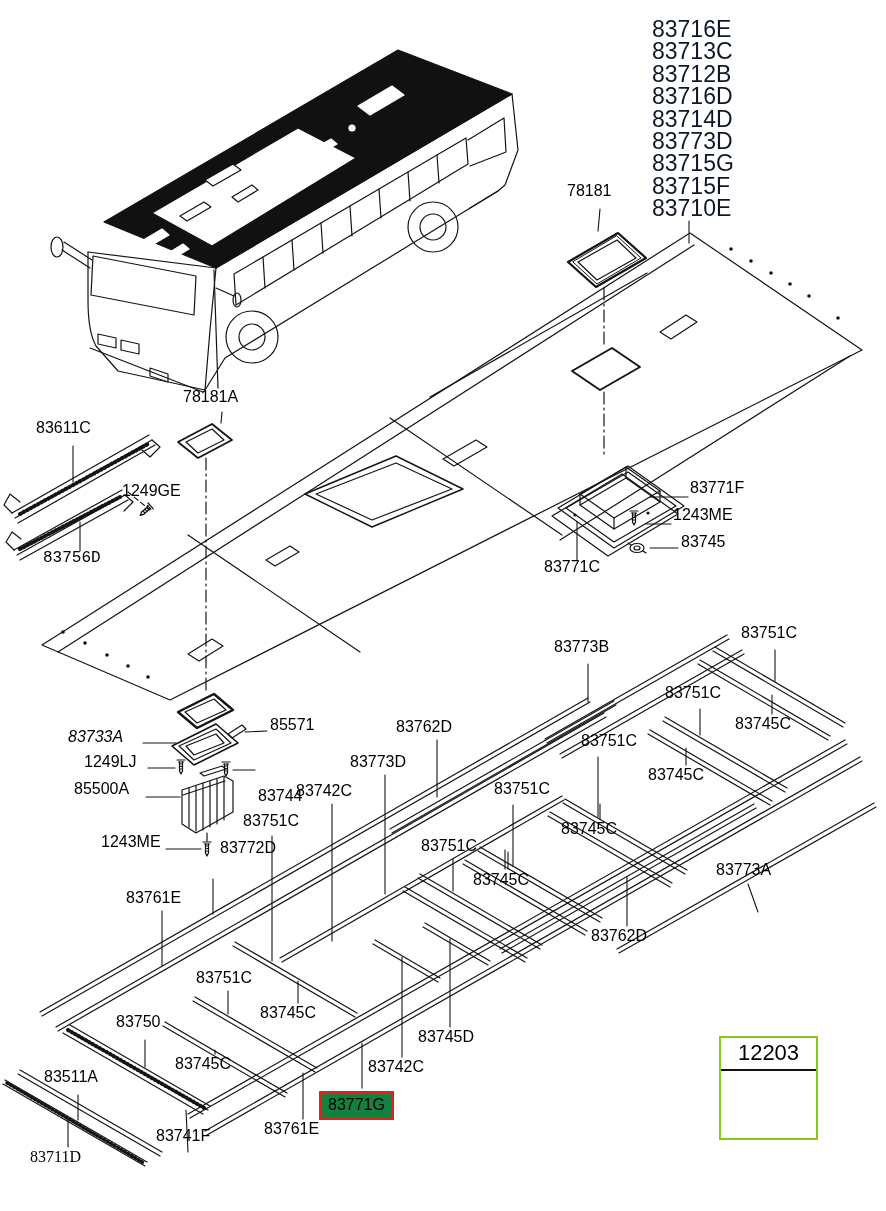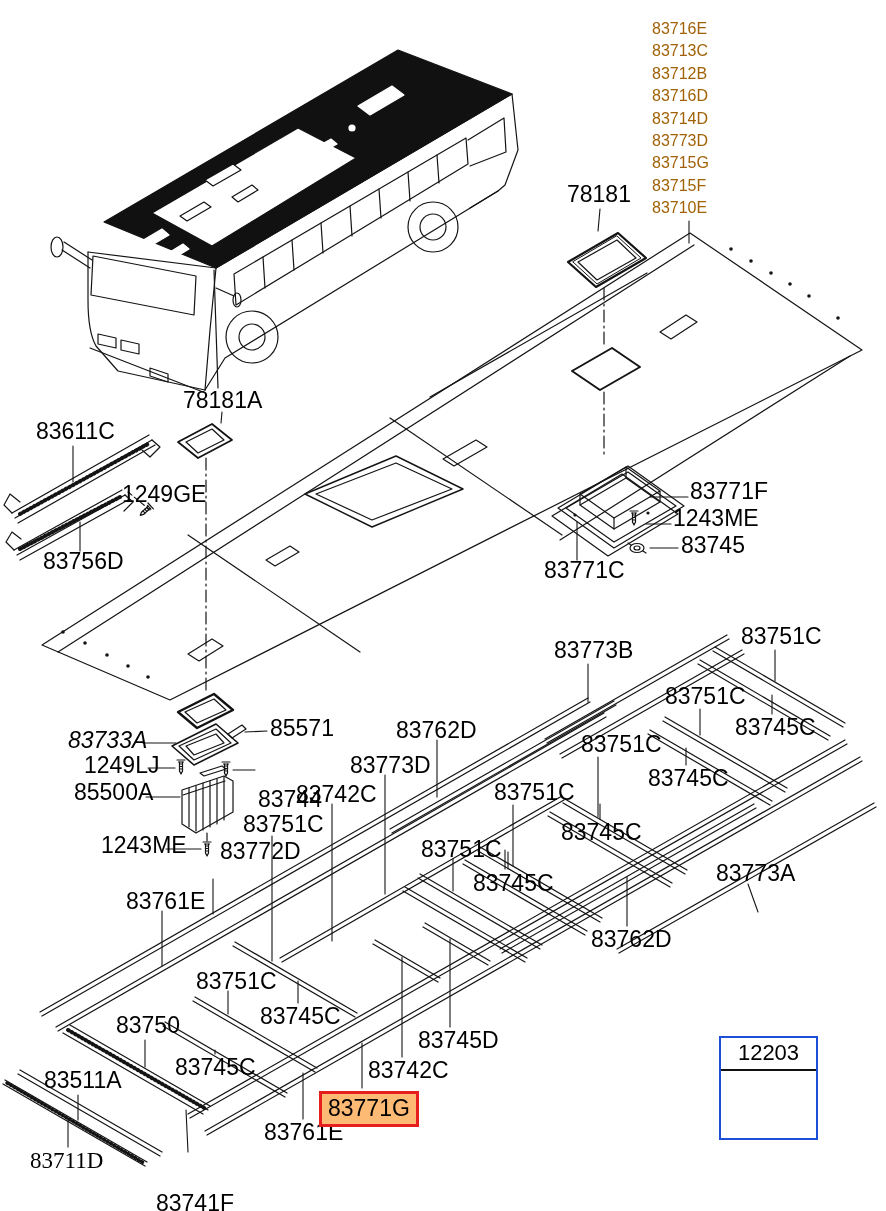--- a/index.html
+++ b/index.html
@@ -9,7 +9,7 @@
   #art{position:absolute;left:0;top:0;}
   .lbl{position:absolute;font-size:23px;line-height:1;color:#000;white-space:nowrap;}
   .lbl.boxed{border:3px solid var(--hl);padding:3px 6px 4px;background:#fdba74;}
-  #partlist{position:absolute;left:652px;top:18px;font-size:16px;line-height:22.4px;color:#a16207;}
+  #partlist{position:absolute;left:652px;top:18px;font-size:23px;line-height:22.4px;color:#0f172a;}
   #legend{position:absolute;left:719px;top:1036px;width:99px;height:104px;border:2px solid #1d4ed8;
           box-sizing:border-box;background:#fff;}
   #legend .legend-num{height:31px;border-bottom:2px solid #111;text-align:center;

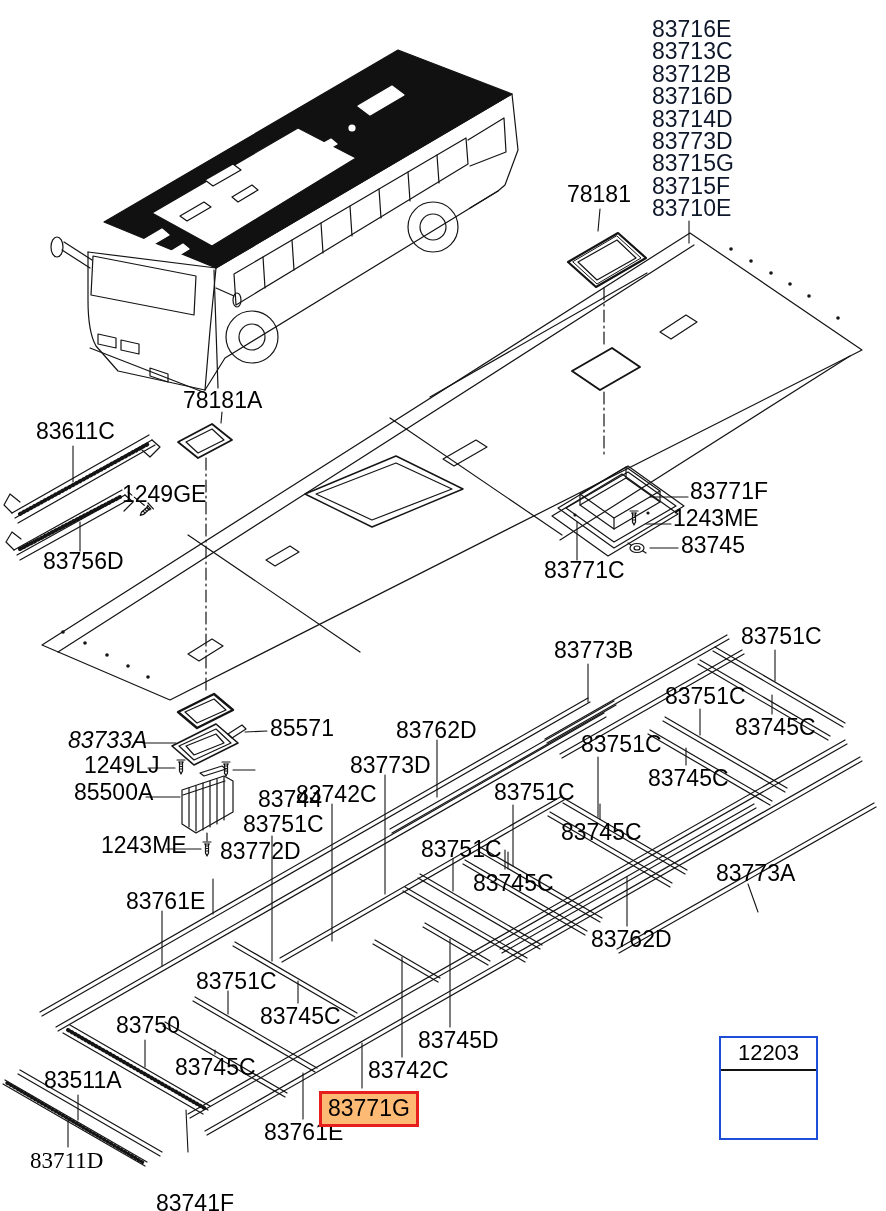--- a/index.html
+++ b/index.html
@@ -7,7 +7,7 @@
   #stage{position:relative;width:886px;height:1211px;background:#ffffff;overflow:hidden;
          font-family:"Liberation Sans",sans-serif;}
   #art{position:absolute;left:0;top:0;}
-  .lbl{position:absolute;font-size:23px;line-height:1;color:#000;white-space:nowrap;}
+  .lbl{position:absolute;font-size:16px;line-height:1;color:#000;white-space:nowrap;}
   .lbl.boxed{border:3px solid var(--hl);padding:3px 6px 4px;background:#fdba74;}
   #partlist{position:absolute;left:652px;top:18px;font-size:23px;line-height:22.4px;color:#0f172a;}
   #legend{position:absolute;left:719px;top:1036px;width:99px;height:104px;border:2px solid #1d4ed8;

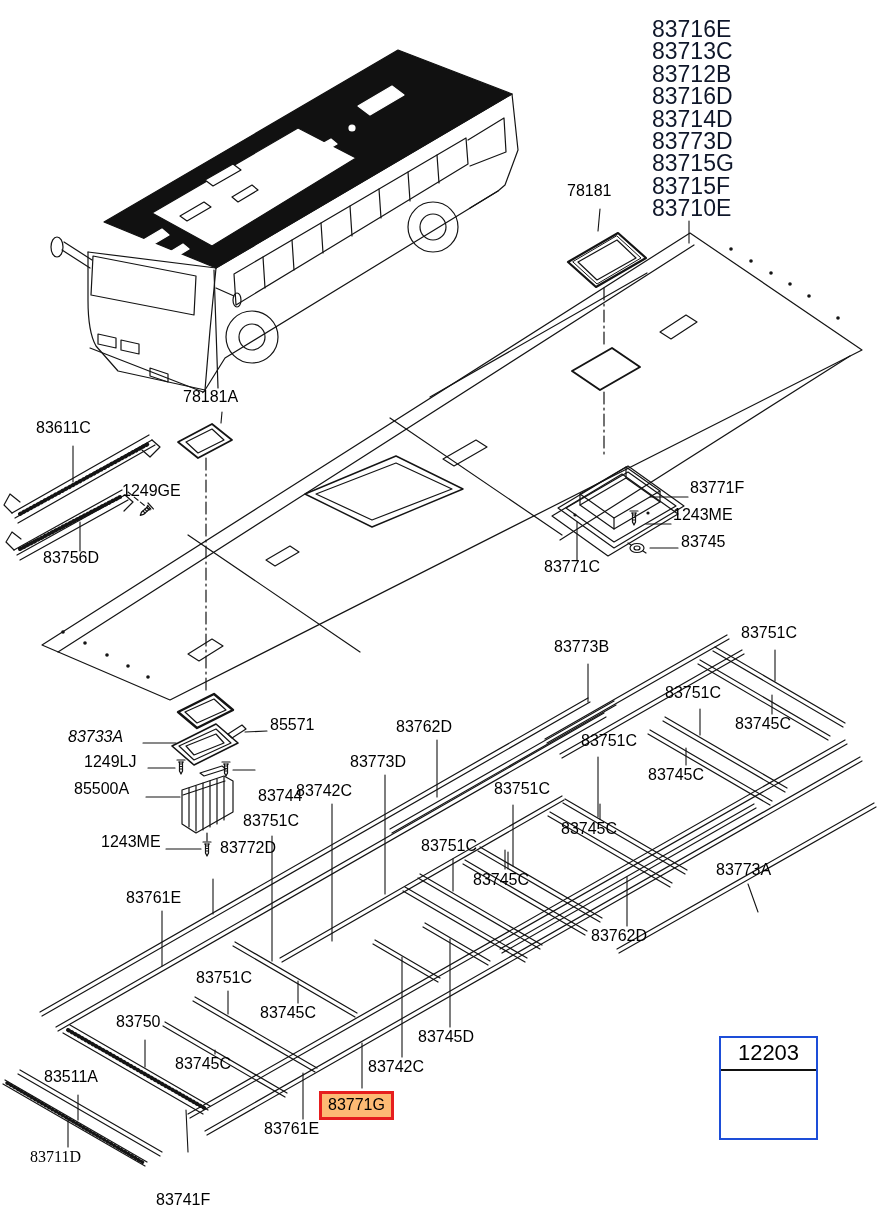--- a/index.html
+++ b/index.html
@@ -294,7 +294,7 @@
       <span class="lbl" style="left: 183px; top: 389px;">78181A</span>
       <span class="lbl" style="left: 36px; top: 420px;">83611C</span>
       <span class="lbl" style="left: 122px; top: 483px;">1249GE</span>
-      <span class="lbl" style="left: 43px; top: 550px;">83756D</span>
+      <span class="lbl" style="left: 43px; top: 550px; font-family: Liberation Mono, monospace;">83756D</span>
       <span class="lbl" style="left: 690px; top: 480px;">83771F</span>
       <span class="lbl" style="left: 673px; top: 507px;">1243ME</span>
       <span class="lbl" style="left: 681px; top: 534px;">83745</span>

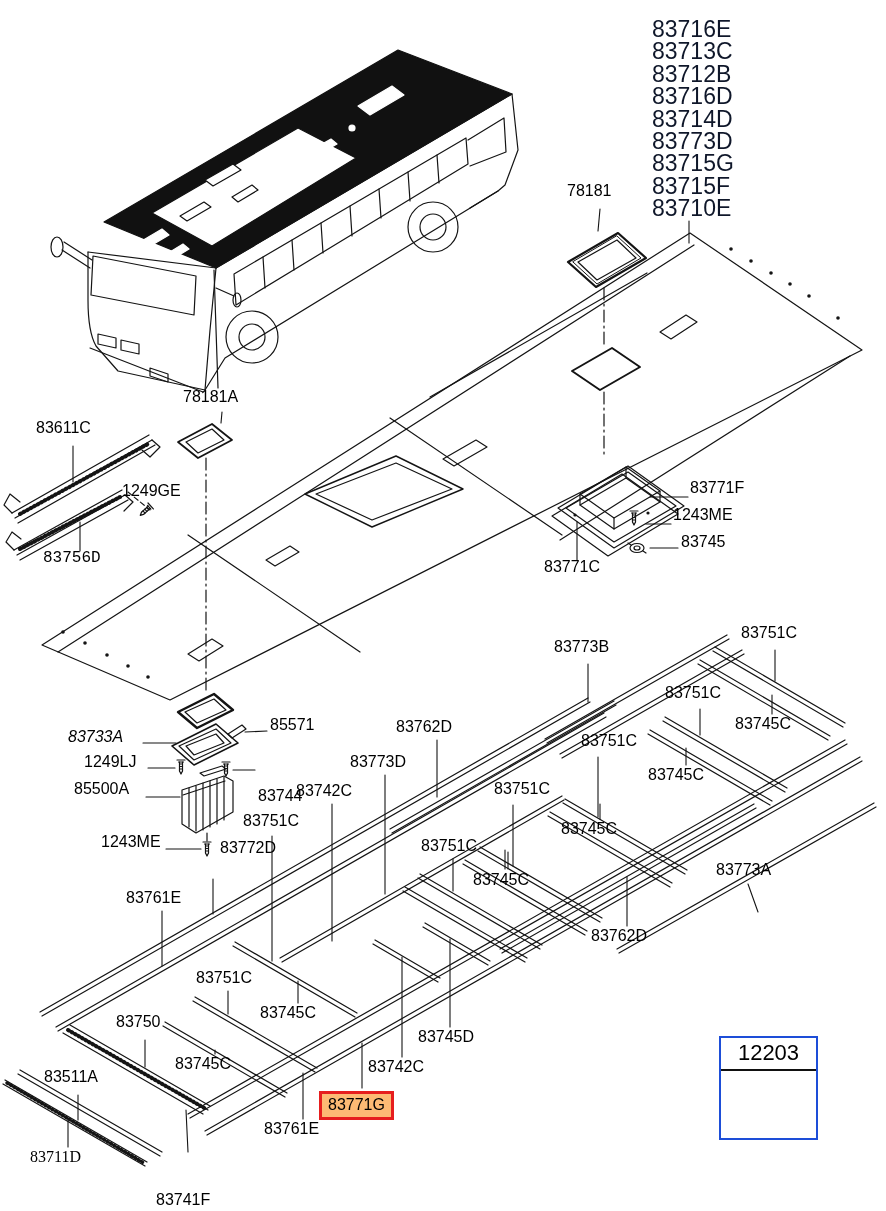--- a/index.html
+++ b/index.html
@@ -10,7 +10,7 @@
   .lbl{position:absolute;font-size:16px;line-height:1;color:#000;white-space:nowrap;}
   .lbl.boxed{border:3px solid var(--hl);padding:3px 6px 4px;background:#fdba74;}
   #partlist{position:absolute;left:652px;top:18px;font-size:23px;line-height:22.4px;color:#0f172a;}
-  #legend{position:absolute;left:719px;top:1036px;width:99px;height:104px;border:2px solid #1d4ed8;
+  #legend{position:absolute;left:719px;top:1036px;width:99px;height:104px;border:2px solid #84cc16;
           box-sizing:border-box;background:#fff;}
   #legend .legend-num{height:31px;border-bottom:2px solid #111;text-align:center;
           font-size:22px;line-height:30px;color:#000;}

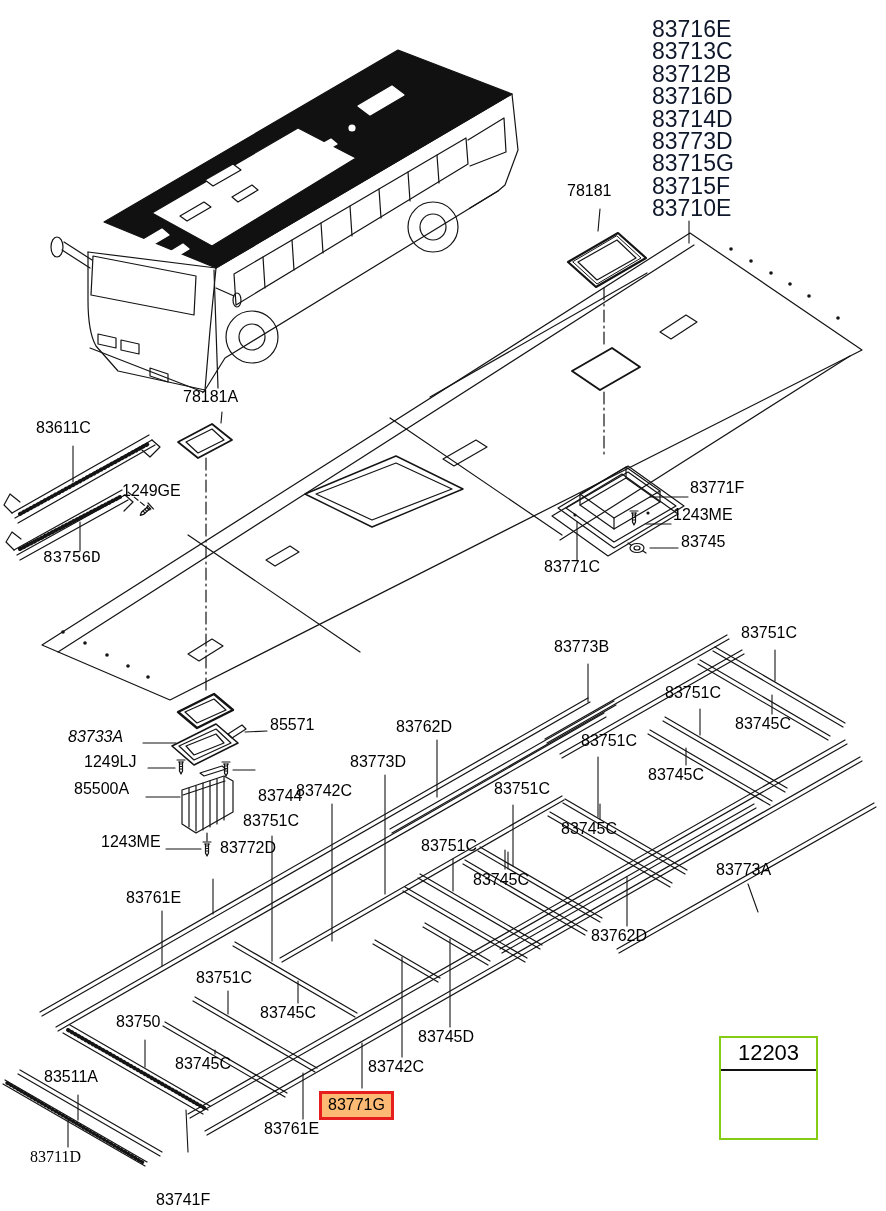--- a/index.html
+++ b/index.html
@@ -8,7 +8,7 @@
          font-family:"Liberation Sans",sans-serif;}
   #art{position:absolute;left:0;top:0;}
   .lbl{position:absolute;font-size:16px;line-height:1;color:#000;white-space:nowrap;}
-  .lbl.boxed{border:3px solid var(--hl);padding:3px 6px 4px;background:#fdba74;}
+  .lbl.boxed{border:3px solid var(--hl);padding:3px 6px 4px;background:#15803d;}
   #partlist{position:absolute;left:652px;top:18px;font-size:23px;line-height:22.4px;color:#0f172a;}
   #legend{position:absolute;left:719px;top:1036px;width:99px;height:104px;border:2px solid #84cc16;
           box-sizing:border-box;background:#fff;}

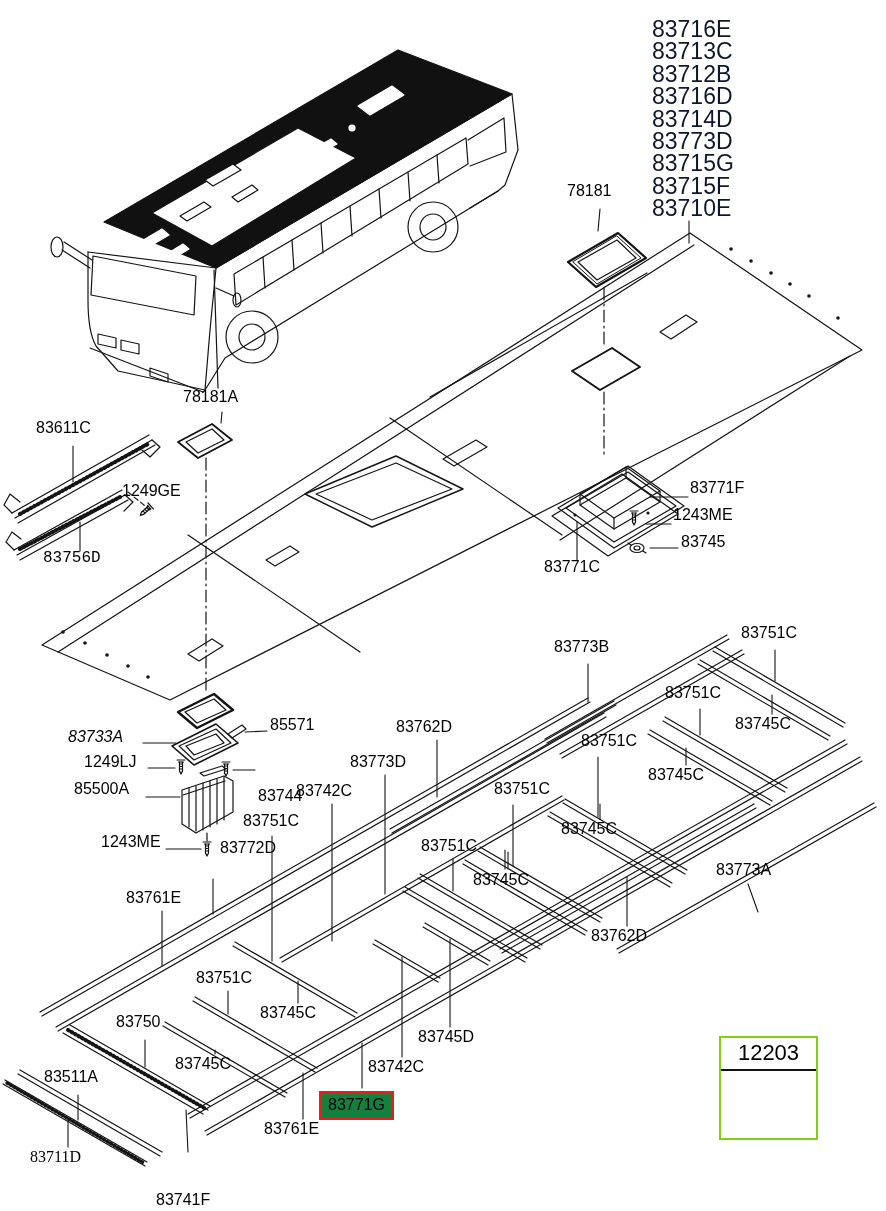--- a/index.html
+++ b/index.html
@@ -329,7 +329,7 @@
       <span class="lbl" style="left: 175px; top: 1056px;">83745C</span>
       <span class="lbl" style="left: 44px; top: 1069px;">83511A</span>
       <span class="lbl" style="left: 30px; top: 1149px; font-family: Liberation Serif, serif;">83711D</span>
-      <span class="lbl" style="left: 156px; top: 1192px;">83741F</span>
+      <span class="lbl" style="left: 156px; top: 1128px;">83741F</span>
       <span class="lbl" style="left: 264px; top: 1121px;">83761E</span>
       <span class="lbl" style="left: 418px; top: 1029px;">83745D</span>
       <span class="lbl" style="left: 368px; top: 1059px;">83742C</span>

